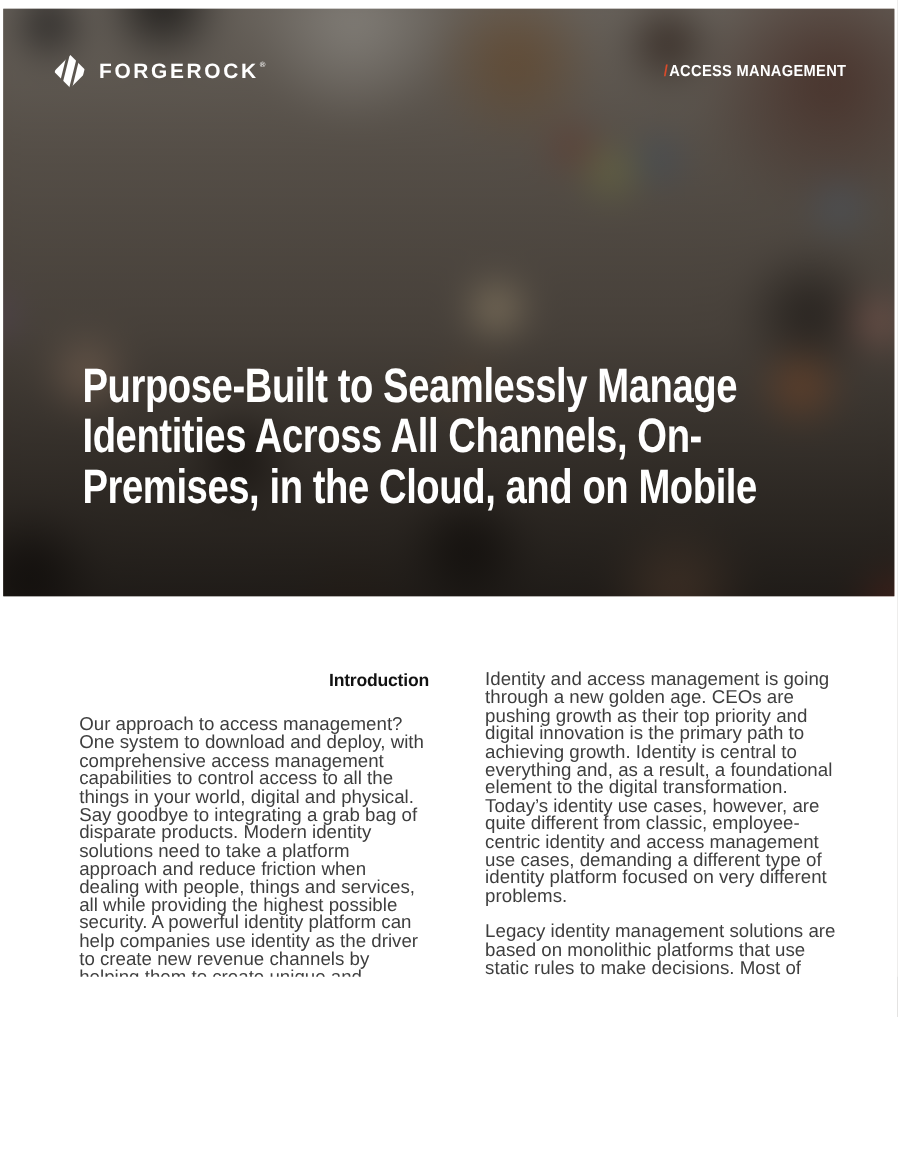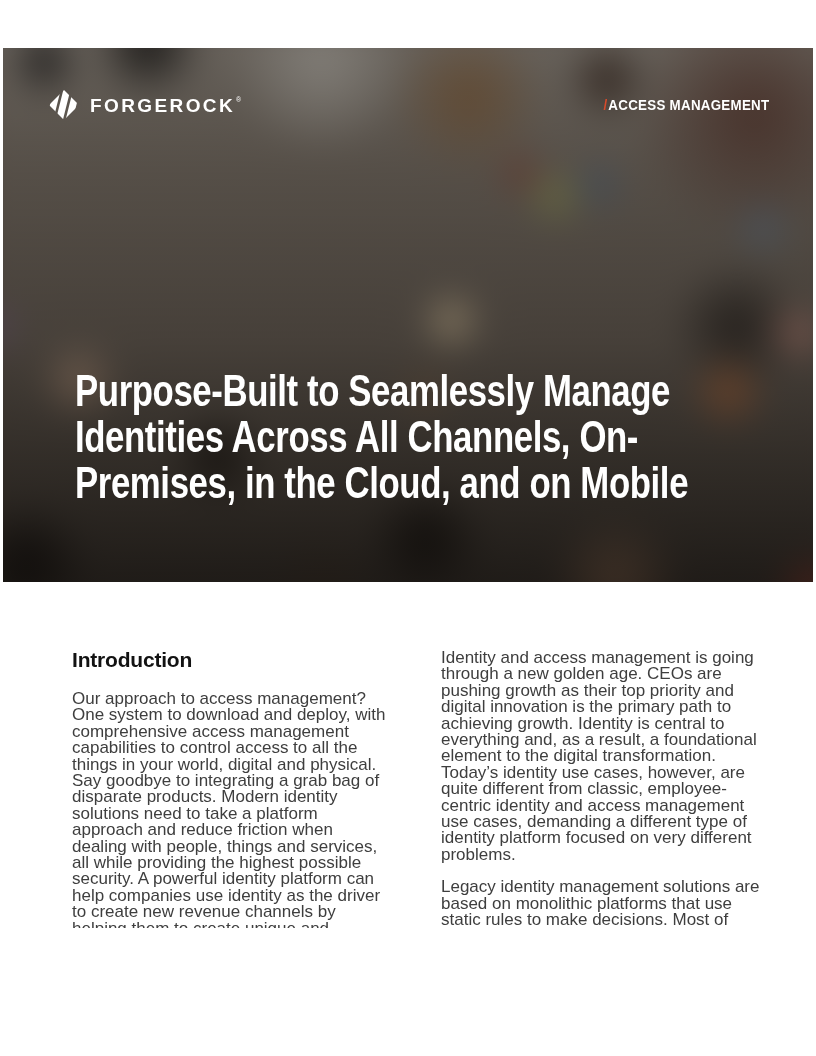--- a/index.html
+++ b/index.html
@@ -4,7 +4,7 @@
 <style>
   html,body{margin:0;padding:0;background:#ffffff;}
   body{width:816px;height:1056px;font-family:"Liberation Sans",sans-serif;overflow:hidden;}
-  .page{position:relative;width:816px;height:888px;background:#fff;overflow:hidden;margin-top:40px;}
+  .page{position:relative;width:816px;height:888px;background:#fff;overflow:hidden;}
 
   
   .hero{position:absolute;top:8px;left:3px;right:3px;height:534px;background:#57504a;overflow:hidden;}

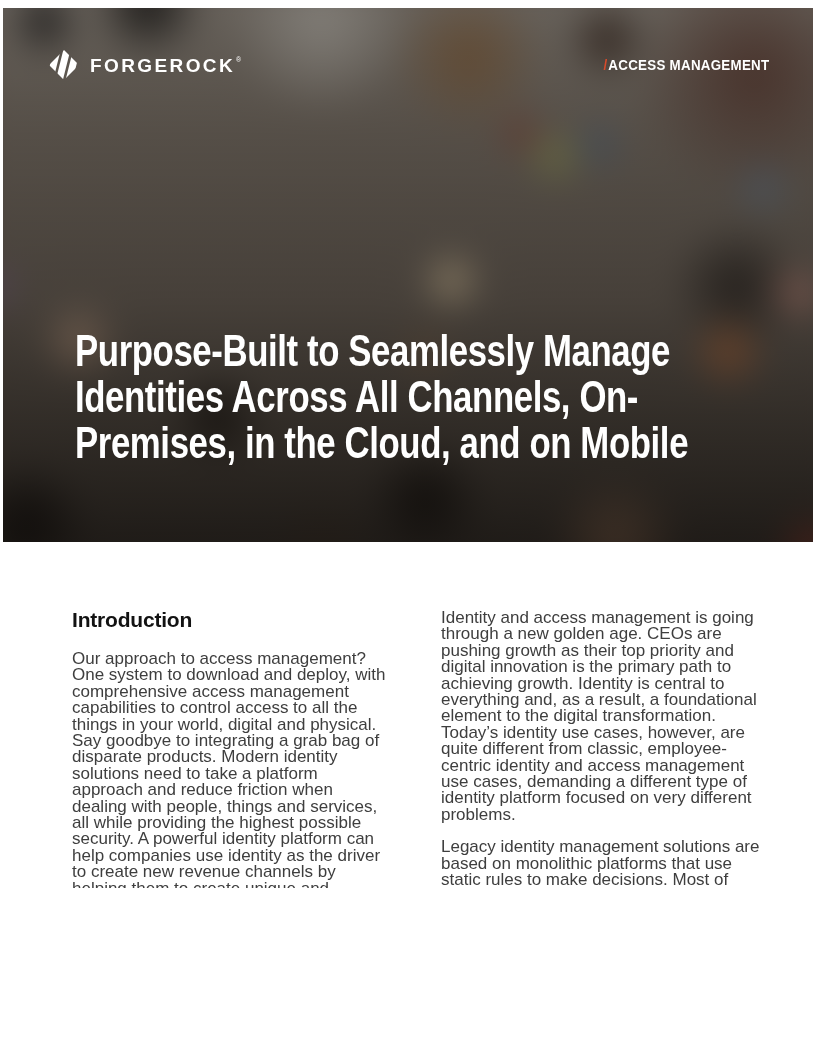--- a/index.html
+++ b/index.html
@@ -52,7 +52,7 @@
   .content{position:absolute;top:608px;left:72px;width:700px;display:flex;}
   .col-left{width:318px;margin-right:51px;}
   .col-right{width:329px;padding-top:2px;}
-  .content h2{margin:0 0 19px 0;font-size:21px;line-height:24px;color:#121212;letter-spacing:-.2px;}
+  .content h2{margin:0 0 19px 0;font-size:16px;line-height:24px;color:#121212;letter-spacing:-.2px;text-align:right;}
   .content p{margin:0 0 16px 0;font-size:17px;line-height:16.4px;color:#3e3e3e;}
 
   

